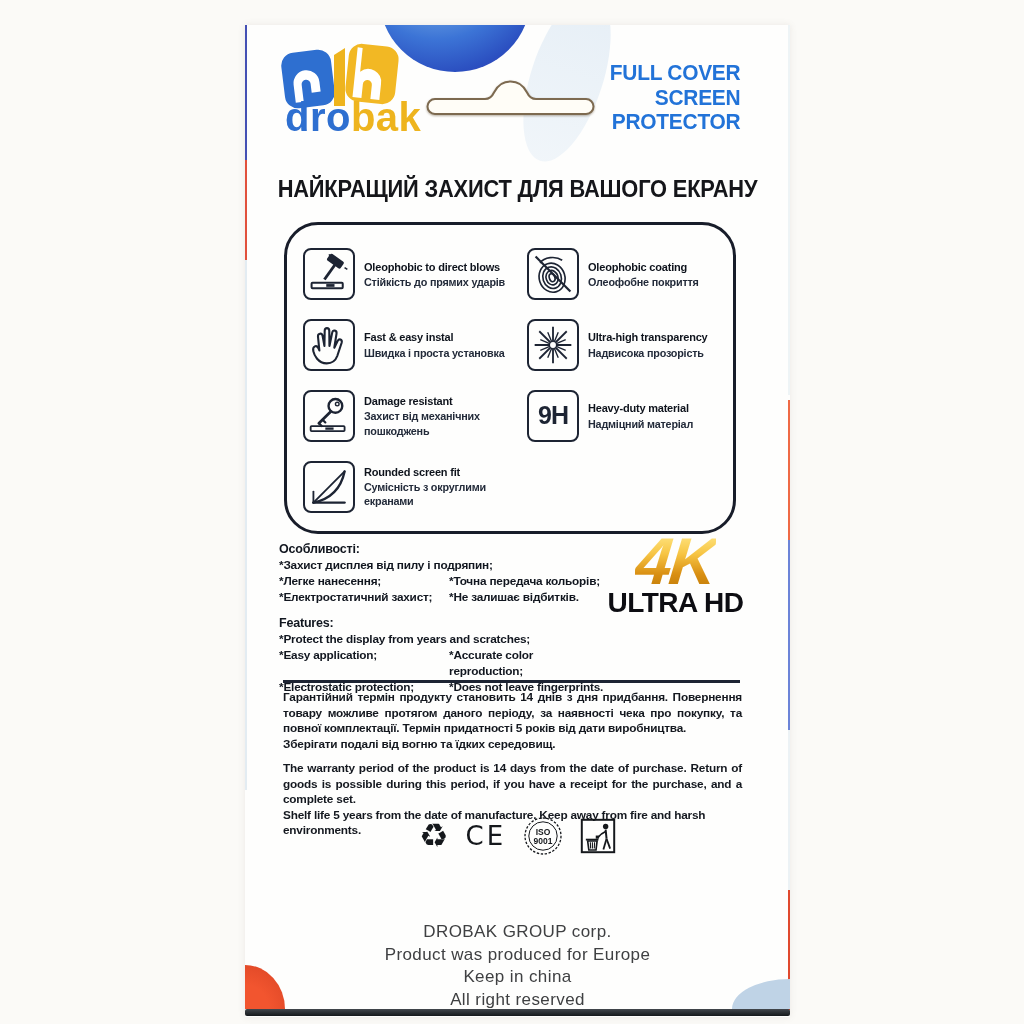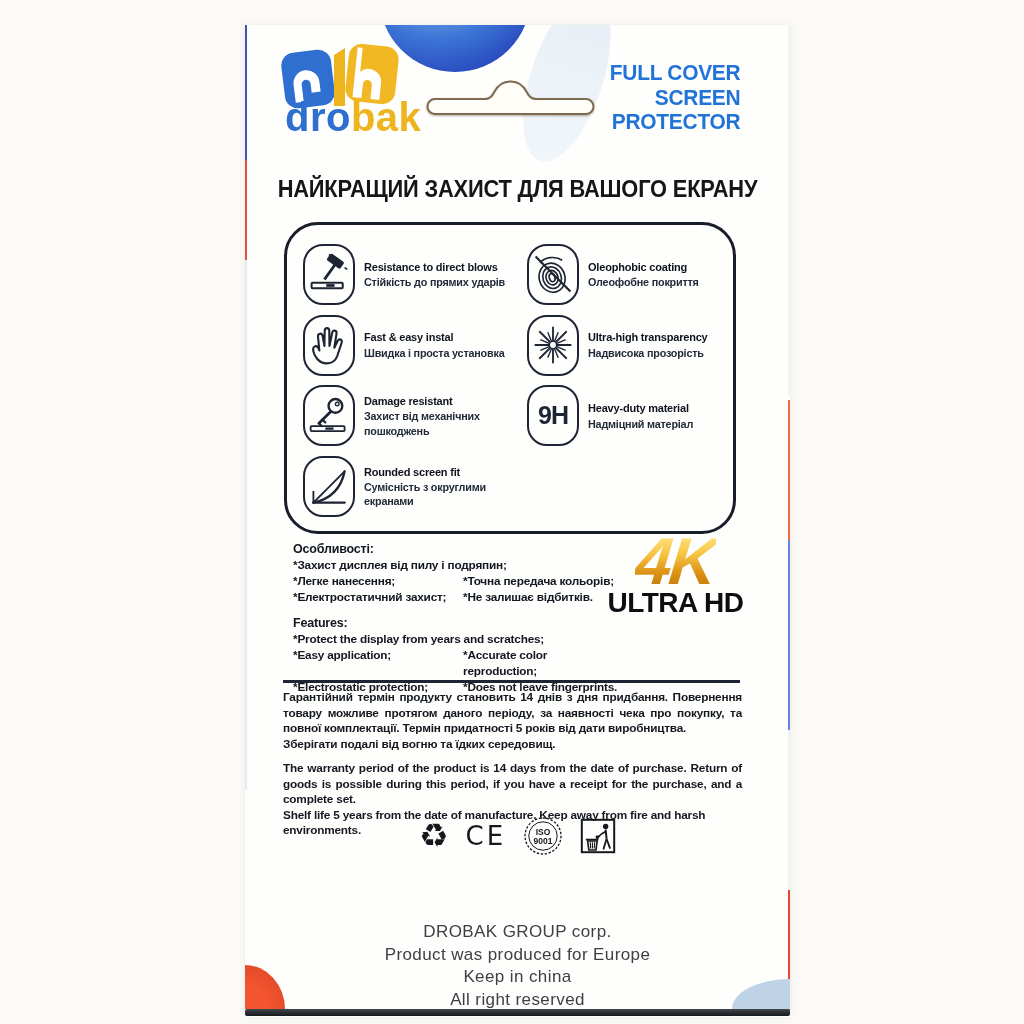--- a/index.html
+++ b/index.html
@@ -175,7 +175,7 @@
         </svg>
       </div>
       <div class="ftxt">
-            <div class="en">Resistance to direct blows</div>
+            <div class="en">Oleophobic to direct blows</div>
             <div class="ua">Стійкість до прямих ударів</div>
           </div>
     </div>

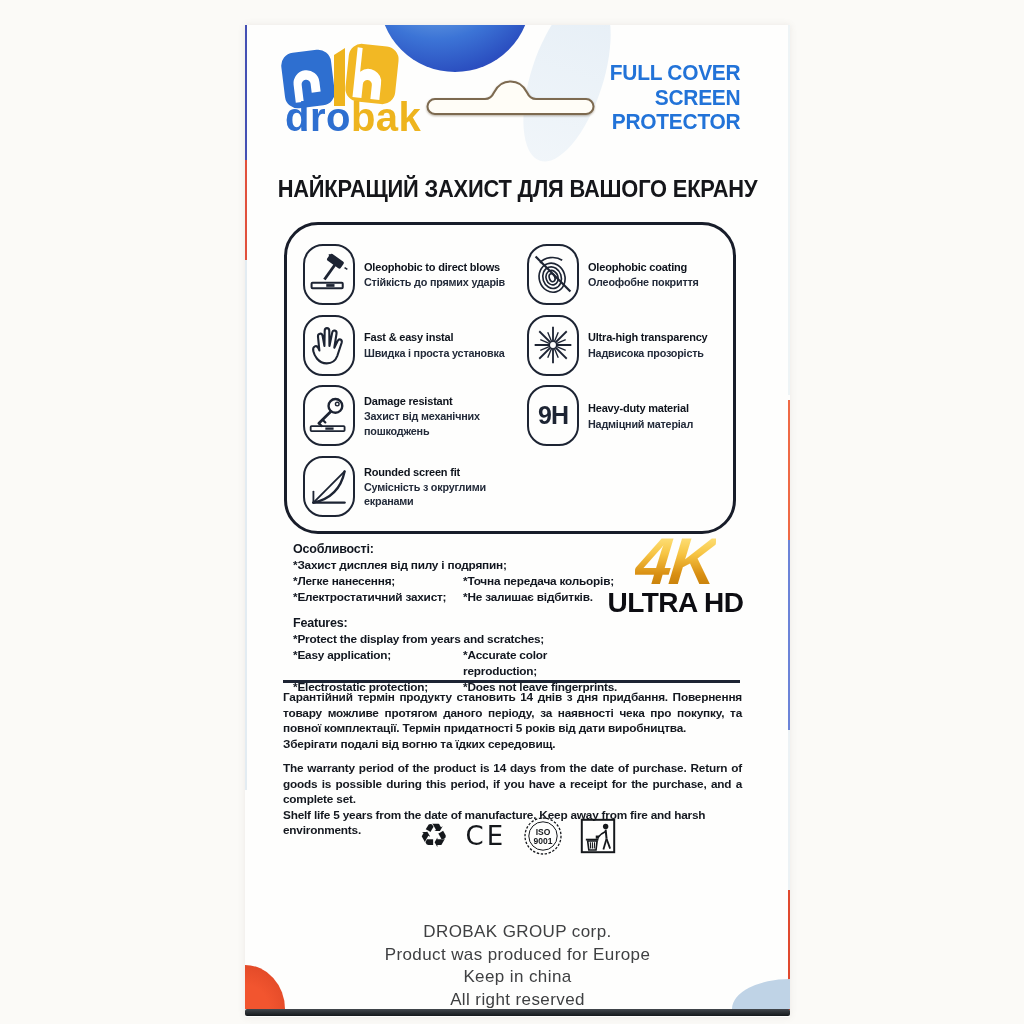--- a/index.html
+++ b/index.html
@@ -60,8 +60,8 @@
   }
   .fitem { display:flex; align-items:center; }
   .ficon {
-    width:52px; height:61px; flex:0 0 52px; margin-right:9px;
-    border:2.5px solid #1d2433; border-radius:20px;
+    width:52px; height:52px; flex:0 0 52px; margin-right:9px;
+    border:2.5px solid #1d2433; border-radius:8px;
     display:flex; align-items:center; justify-content:center;
     color:#1d2433;
   }

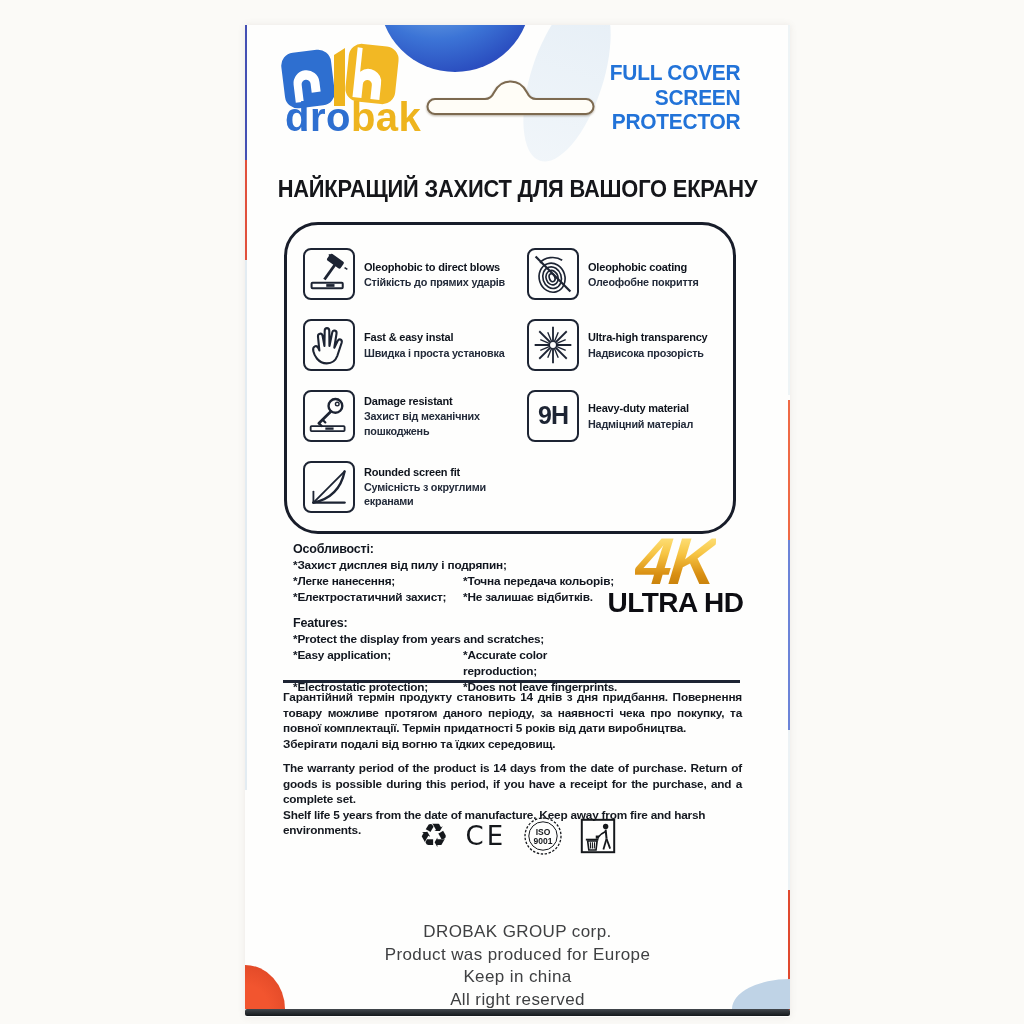--- a/index.html
+++ b/index.html
@@ -71,7 +71,7 @@
   .ftxt .ua { font-weight:600; color:#232b3a; font-size:10.8px; }
 
   
-  .bullets { position:absolute; left:48px; width:330px; font-size:11.8px; letter-spacing:-.2px; color:#11161f; }
+  .bullets { position:absolute; left:34px; width:330px; font-size:11.8px; letter-spacing:-.2px; color:#11161f; }
   .bullets.ua { top:517px; } .bullets.en { top:591px; }
   .bullets .bh { font-weight:700; font-size:12.5px; margin-bottom:1px; }
   .bullets .bl { font-weight:600; line-height:16px; }

